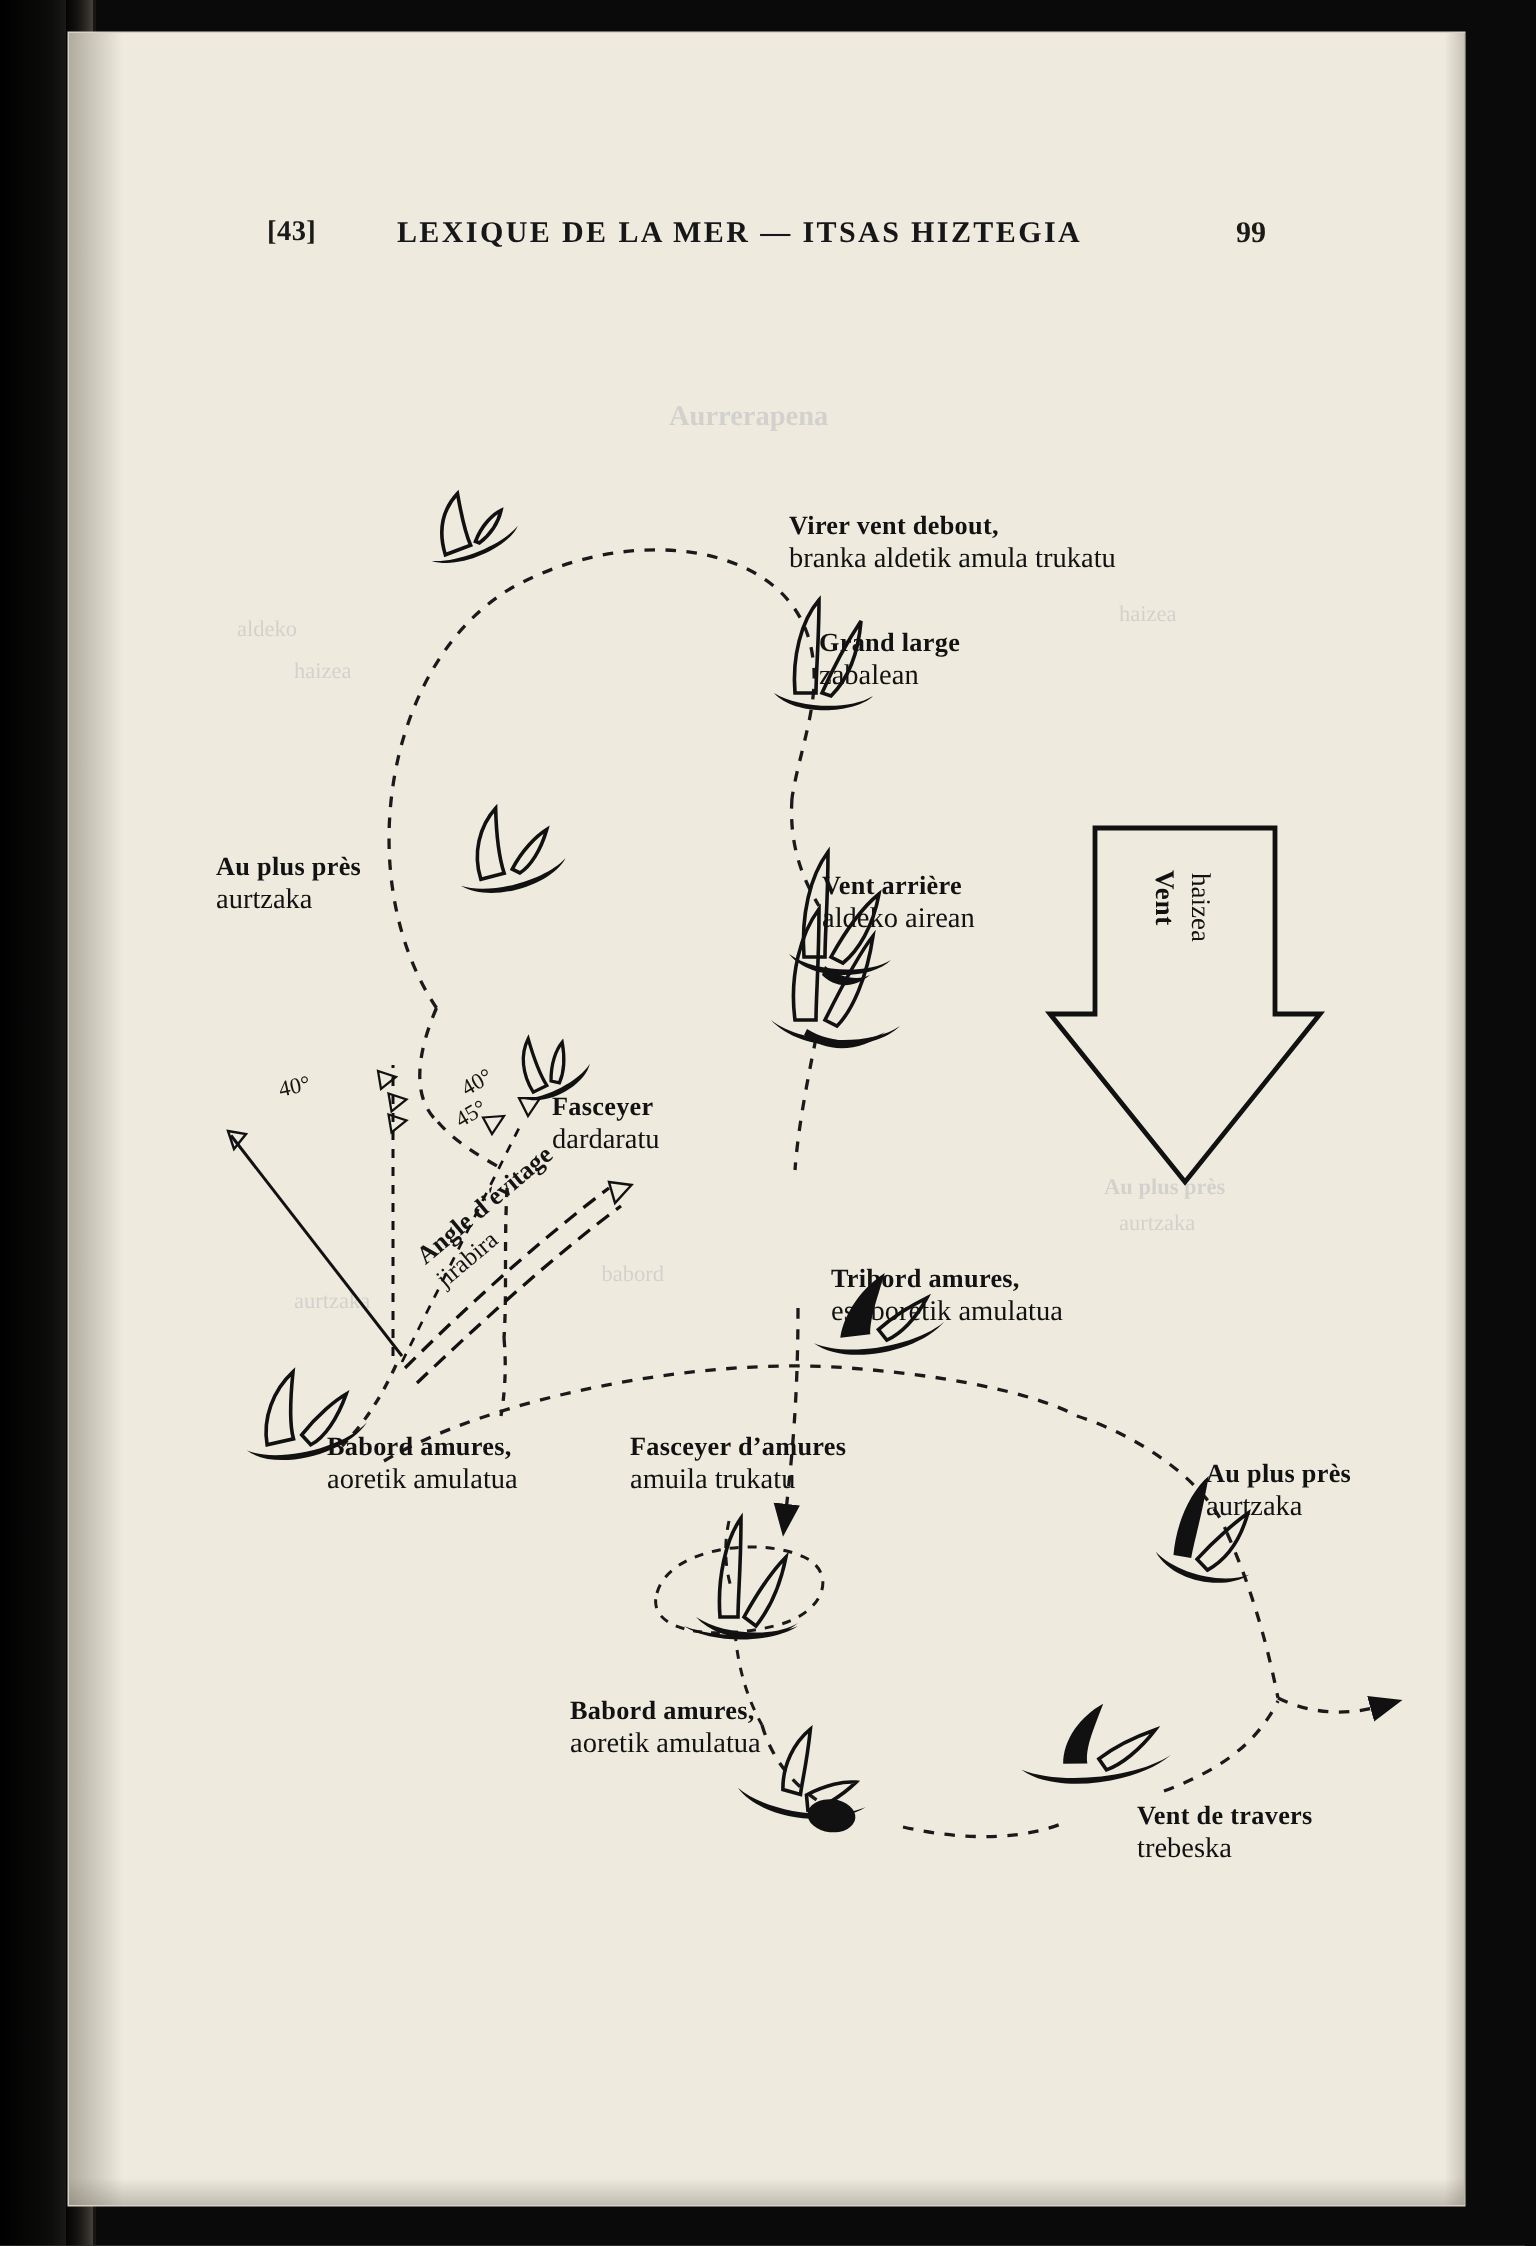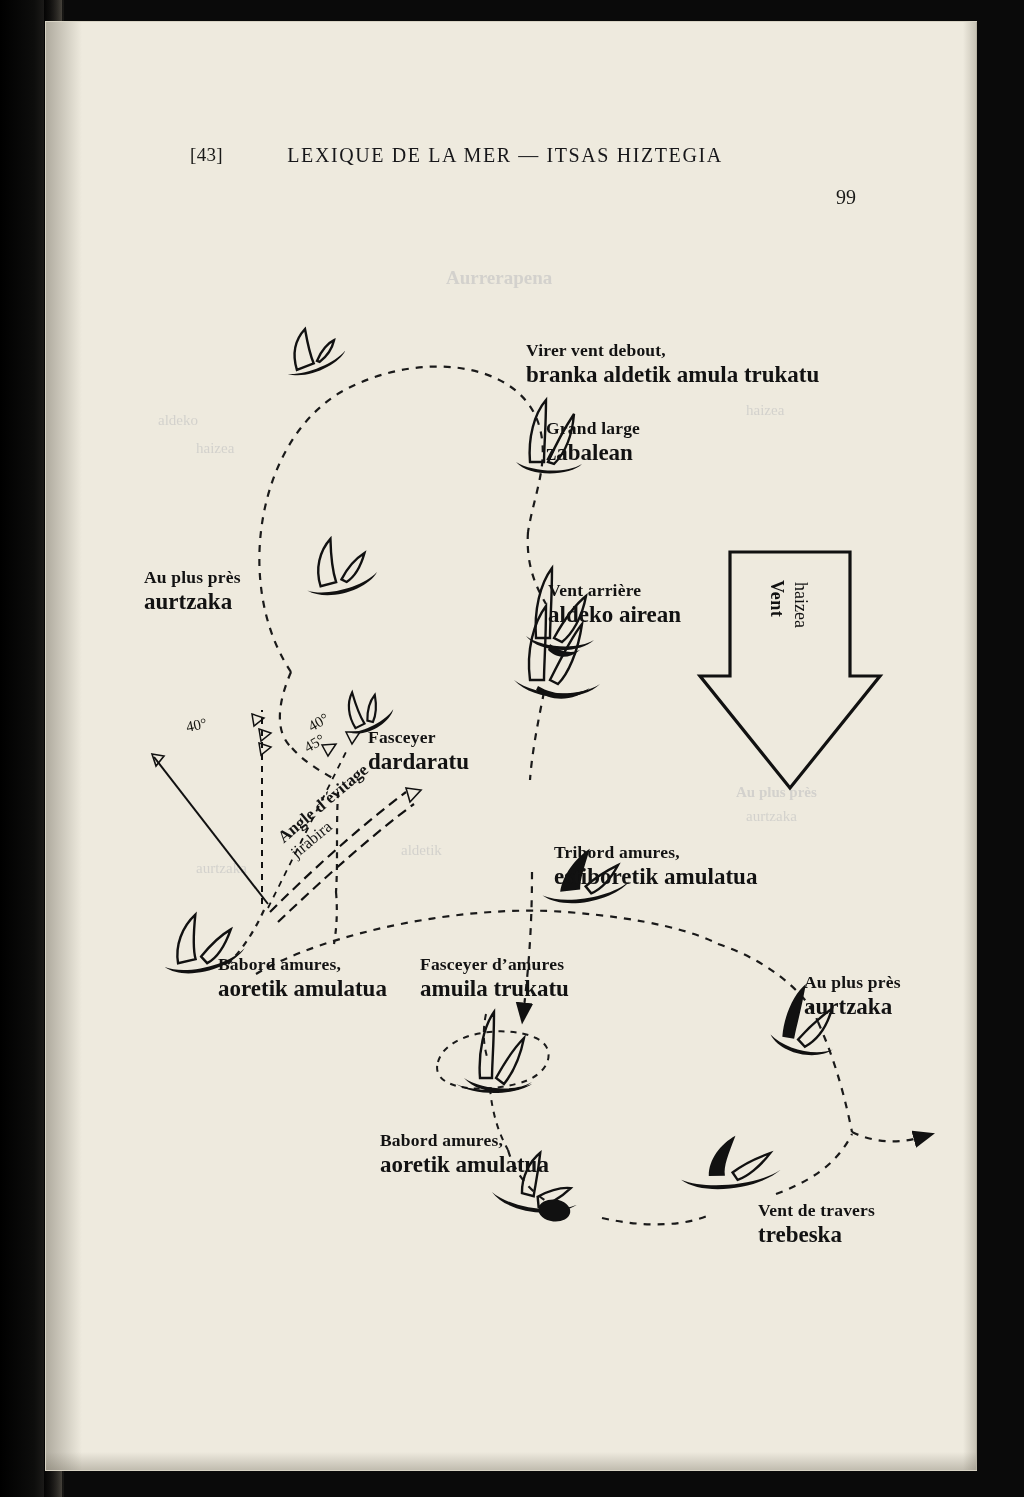--- a/index.html
+++ b/index.html
@@ -67,9 +67,10 @@
   
   .runhead {
     position: absolute;
-    left: 12px; top: 122px;
+    left: 0; top: 122px;
     width: 930px;
     height: 26px;
+    font-weight: bold;
   }
   .runhead .folio-left {
     position: absolute;

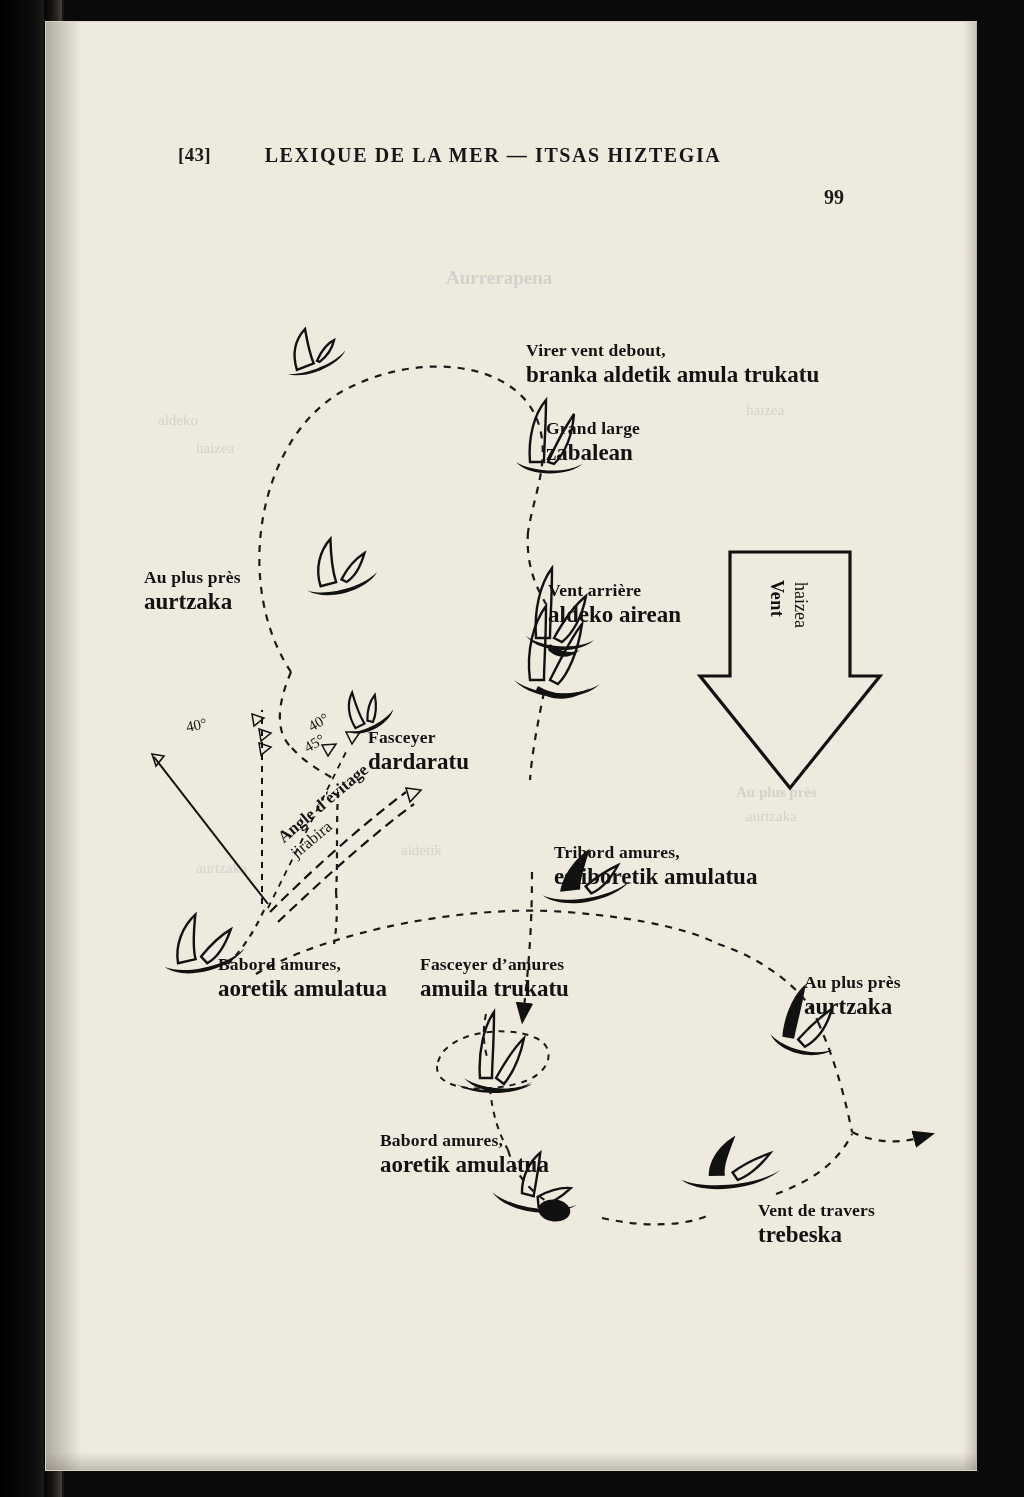--- a/index.html
+++ b/index.html
@@ -93,7 +93,6 @@
     right: 132px; top: 0;
     font-size: 20px;
     color: #1a1a18;
-    margin-top: 42px;
   }
 
   

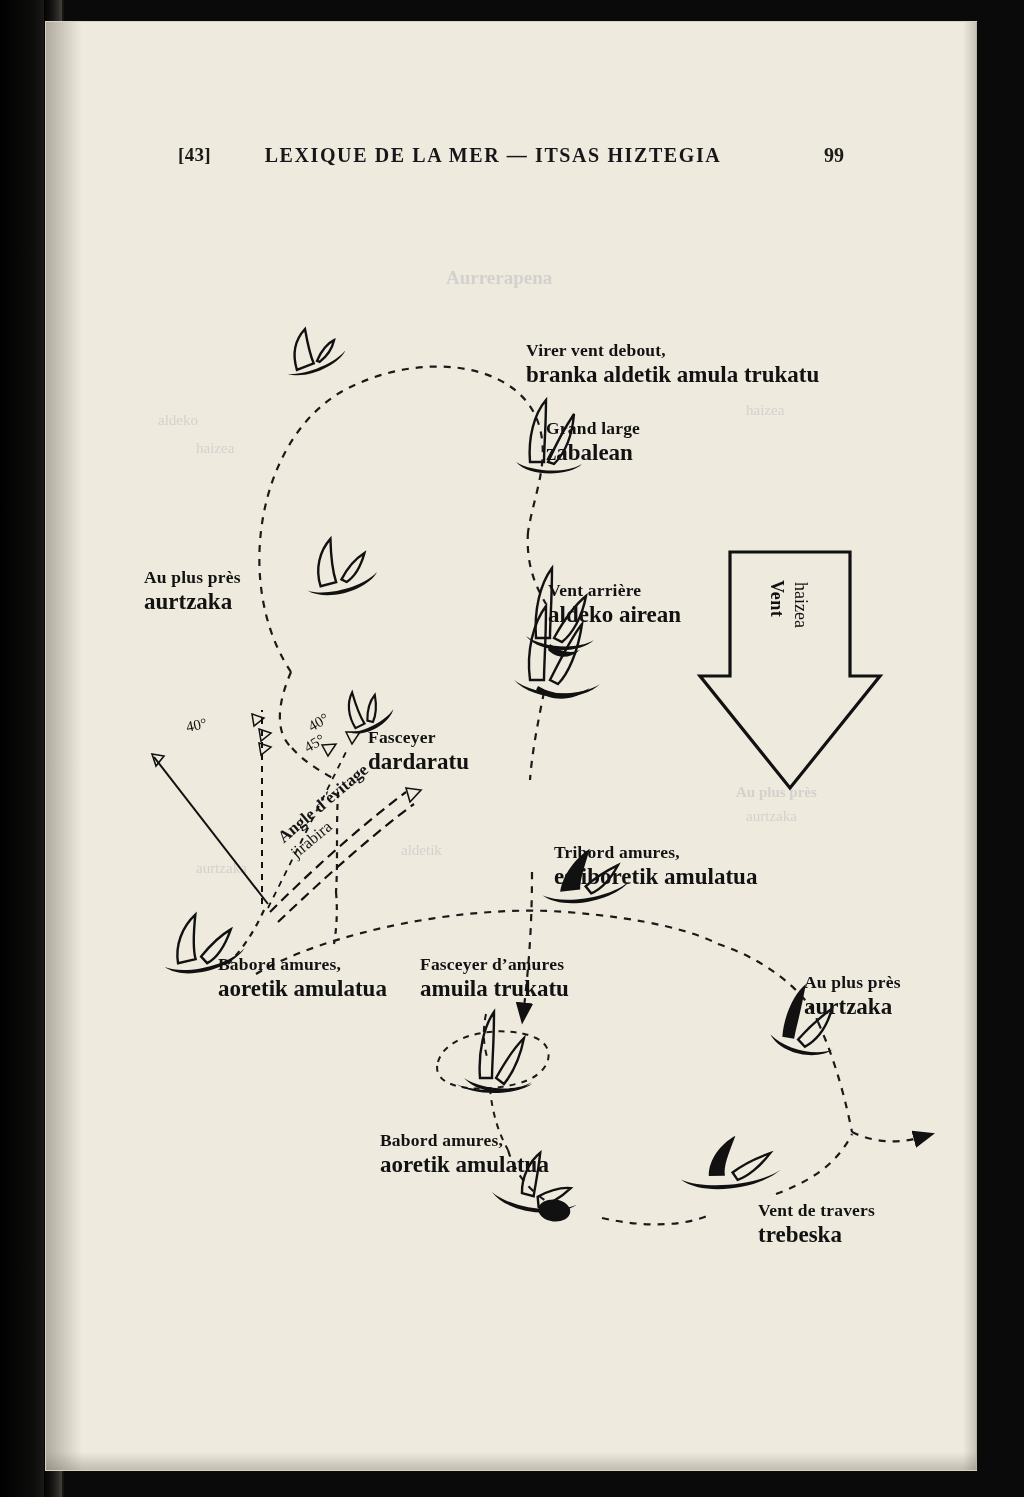--- a/index.html
+++ b/index.html
@@ -121,8 +121,8 @@
     display: block;
   }
   .lbl .eu {
-    font-weight: bold;
-    font-size: 23px;
+    font-weight: normal;
+    font-size: 19px;
     display: block;
   }
 

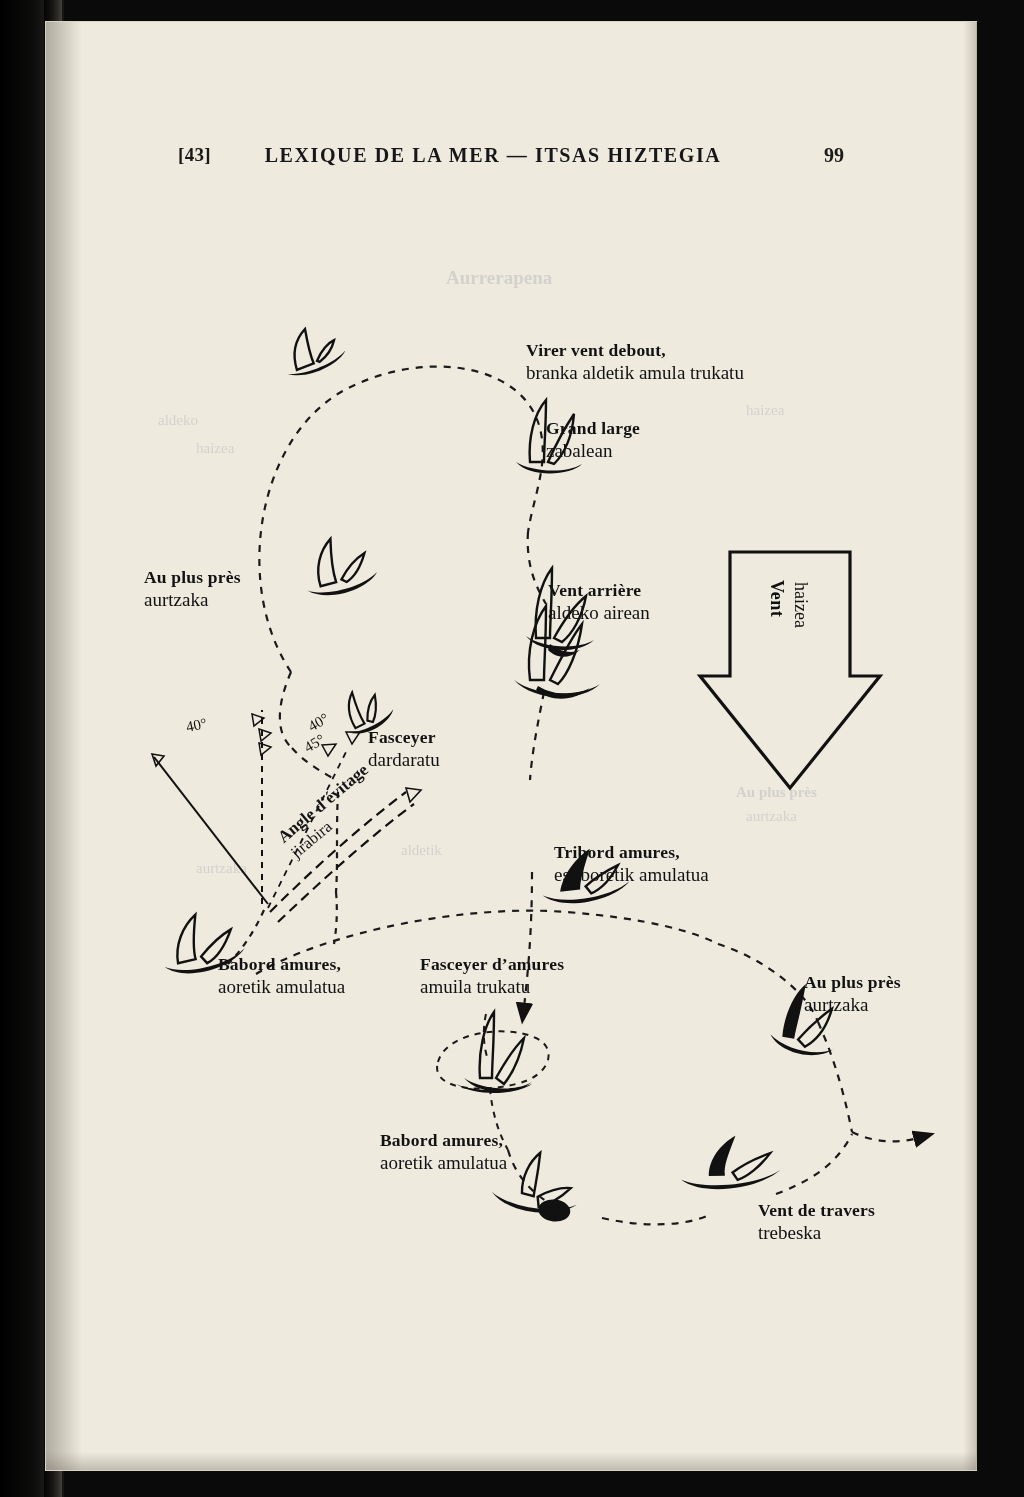--- a/index.html
+++ b/index.html
@@ -190,7 +190,7 @@
   <div class="ghost b" style="left:690px;top:762px;">Au plus près</div>
   <div class="ghost" style="left:700px;top:786px;">aurtzaka</div>
   <div class="ghost" style="left:150px;top:838px;">aurtzaka</div>
-  <div class="ghost" style="left:355px;top:820px;">aldetik</div>
+  <div class="ghost" style="left:355px;top:820px;">babord</div>
 
   <div class="runhead">
     <div class="folio-left">[43]</div>

